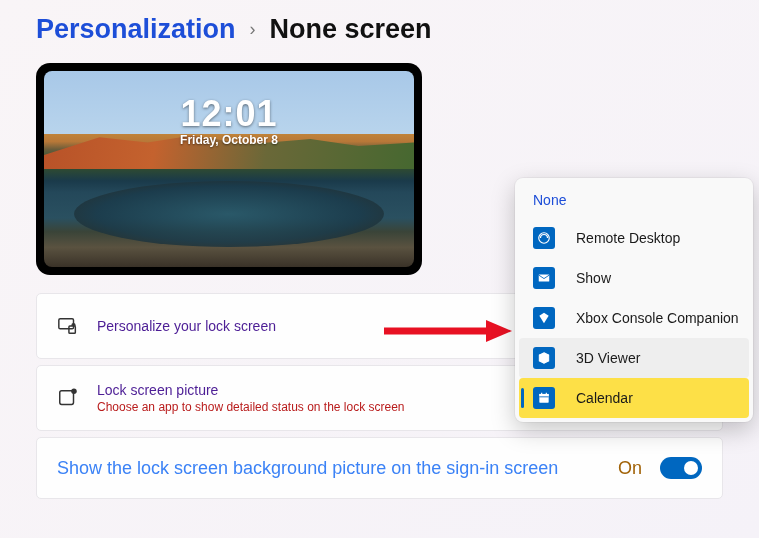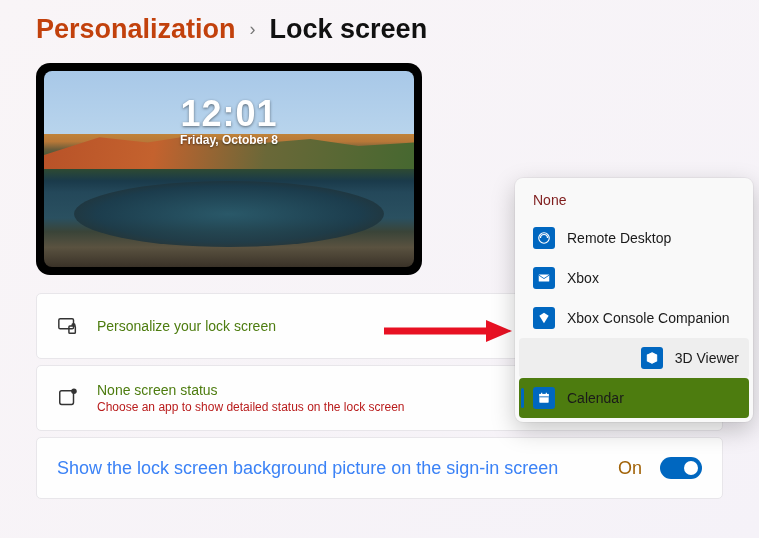--- a/index.html
+++ b/index.html
@@ -19,7 +19,7 @@
     padding: 14px 0 0 36px;
     font-size: 27px;
   }
-  .bc-parent { color: #c2410c; font-weight: 600; }
+  .bc-parent { color: #1d4ed8; font-weight: 600; }
   .bc-chev { color: #777; font-size: 18px; }
   .bc-current { font-weight: 600; color: #111; }
   .preview-frame {

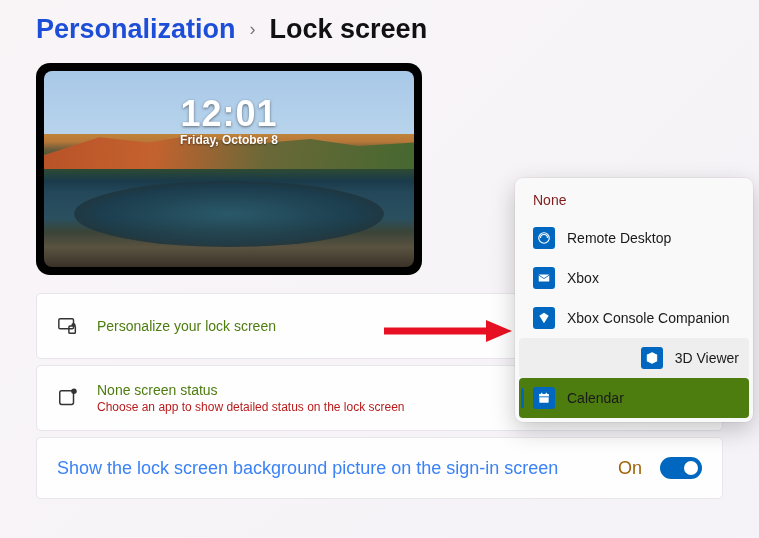--- a/index.html
+++ b/index.html
@@ -134,7 +134,7 @@
 <div class="breadcrumb">
   <span class="bc-parent">Personalization</span>
   <span class="bc-chev">›</span>
-  <span class="bc-current">Lock screen</span>
+  <span class="bc-current">None screen</span>
 </div>
 
 <div class="preview-frame">

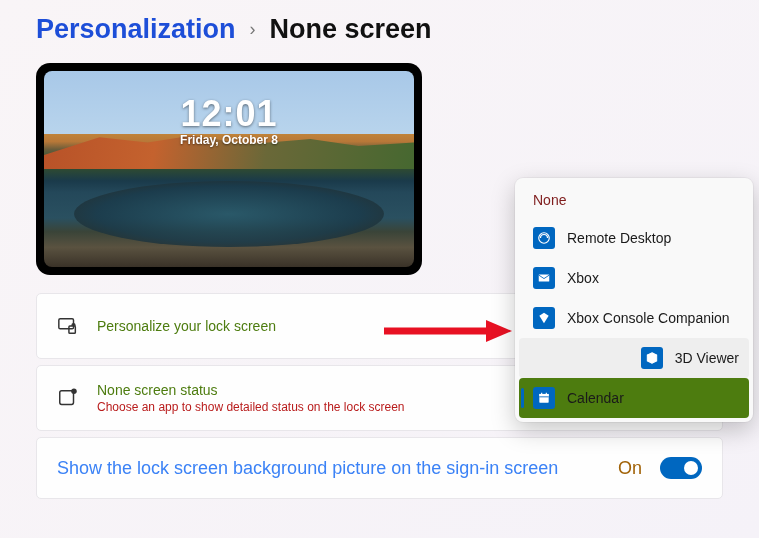--- a/index.html
+++ b/index.html
@@ -121,7 +121,7 @@
   .dd-item.selected::before{
     content:""; position:absolute; left:2px; top:10px; bottom:10px; width:3px; background:#0067c0; border-radius:2px;
   }
-  .dd-none{ padding-left:14px; height:36px; display:flex; align-items:center; color:#7f1d1d; font-size:14px;}
+  .dd-none{ padding-left:14px; height:36px; display:flex; align-items:center; color:#1d4ed8; font-size:14px;}
   .app-icon{
     width:22px; height:22px; background:#0067c0; border-radius:3px; display:flex; align-items:center; justify-content:center; flex-shrink:0;
   }

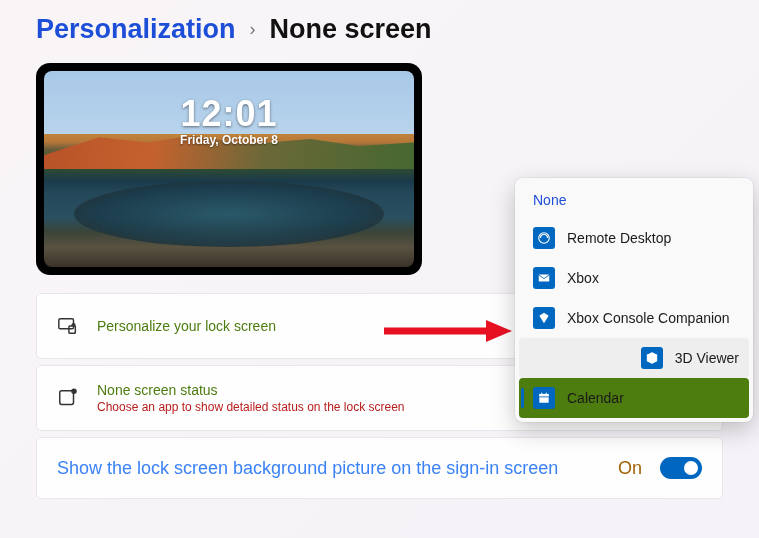--- a/index.html
+++ b/index.html
@@ -108,7 +108,7 @@
   .dd-item{
     display:flex;
     align-items:center;
-    gap:12px;
+    gap:21px;
     height:40px;
     padding:0 10px 0 14px;
     border-radius:4px;

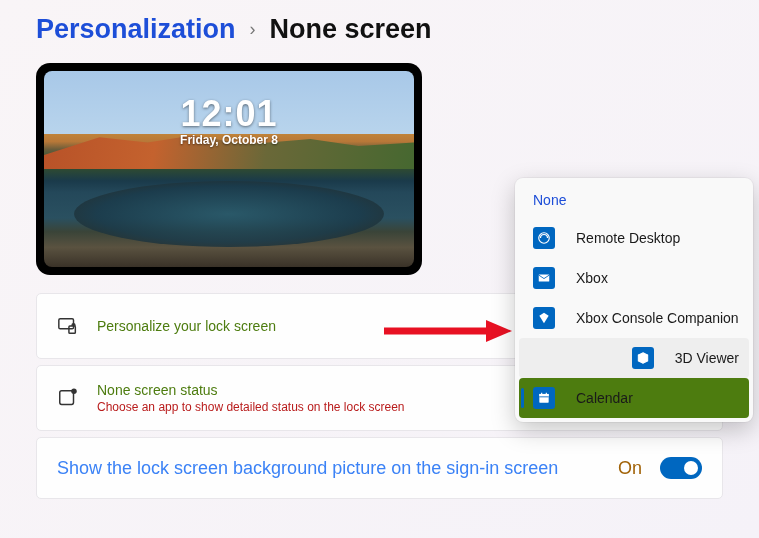--- a/index.html
+++ b/index.html
@@ -208,7 +208,7 @@
           <path d="M3 7l9 6 9-6" fill="none" stroke="#0067c0" stroke-width="1.5"></path>
         </svg>
     </span>
-    <span>Xbox</span>
+    <span>Show</span>
   </div>
 
   <div class="dd-item">

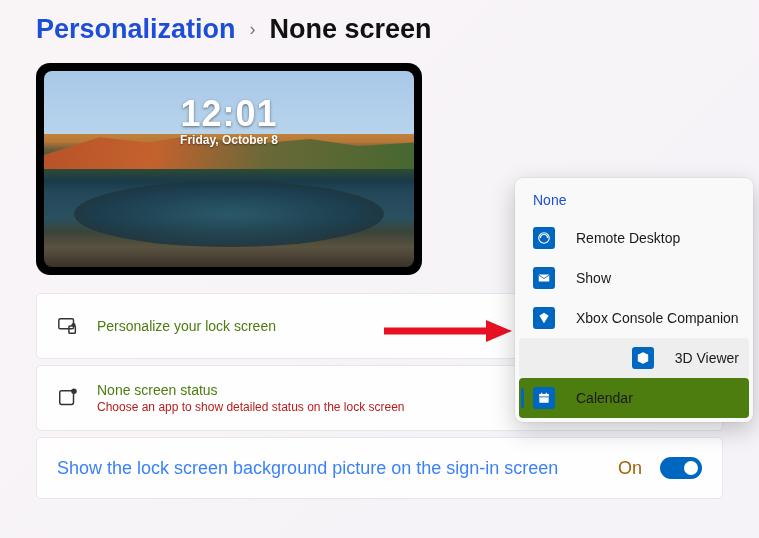--- a/index.html
+++ b/index.html
@@ -76,7 +76,7 @@
   .card-icon { width:22px; height:22px; color:#333; flex-shrink:0; display:flex; align-items:center; justify-content:center;}
   .card-icon svg{ width:22px; height:22px; }
   .card-text{ display:flex; flex-direction:column; gap:2px;}
-  .card-title{ font-size:14px; color:#4d7c0f;}
+  .card-title{ font-size:14px; color:#4c1d95;}
   .card-sub{ font-size:12px; color:#b91c1c;}
   .card-spacer{flex:1;}
   .toggle-label{ font-size:18px; color:#a16207;}

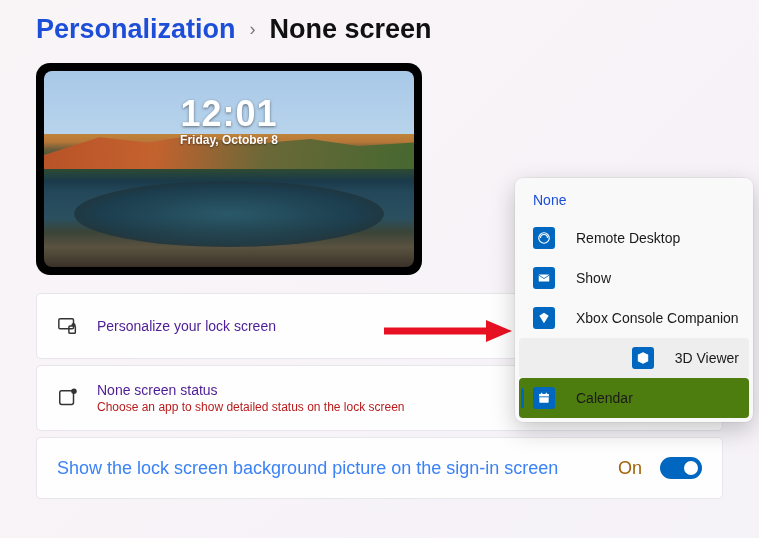--- a/index.html
+++ b/index.html
@@ -116,7 +116,7 @@
     color:#1a1a1a;
     position:relative;
   }
-  .dd-item.hover{ background:#eeeeee;justify-content:flex-end;}
+  .dd-item.hover{ background:#eeeeee;}
   .dd-item.selected{ background:#4d7c0f;}
   .dd-item.selected::before{
     content:""; position:absolute; left:2px; top:10px; bottom:10px; width:3px; background:#0067c0; border-radius:2px;

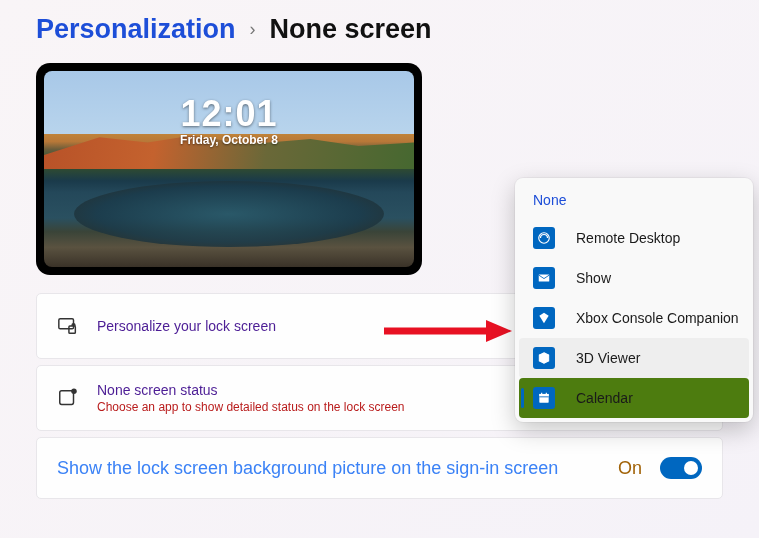--- a/index.html
+++ b/index.html
@@ -167,7 +167,7 @@
       </svg>
     </span>
     <div class="card-text">
-      <span class="card-title">None screen status</span>
+      <span class="card-title">Lock screen picture</span>
       <span class="card-sub">Choose an app to show detailed status on the lock screen</span>
     </div>
   </div>

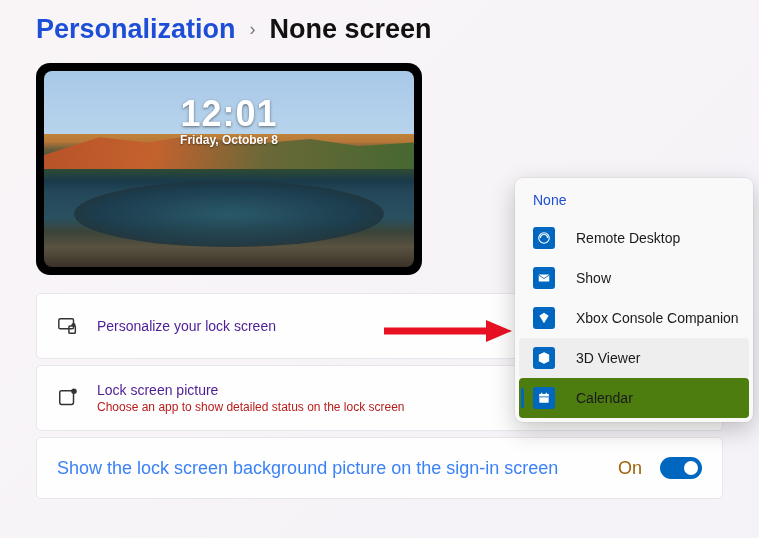--- a/index.html
+++ b/index.html
@@ -117,7 +117,7 @@
     position:relative;
   }
   .dd-item.hover{ background:#eeeeee;}
-  .dd-item.selected{ background:#4d7c0f;}
+  .dd-item.selected{ background:#fde047;}
   .dd-item.selected::before{
     content:""; position:absolute; left:2px; top:10px; bottom:10px; width:3px; background:#0067c0; border-radius:2px;
   }

